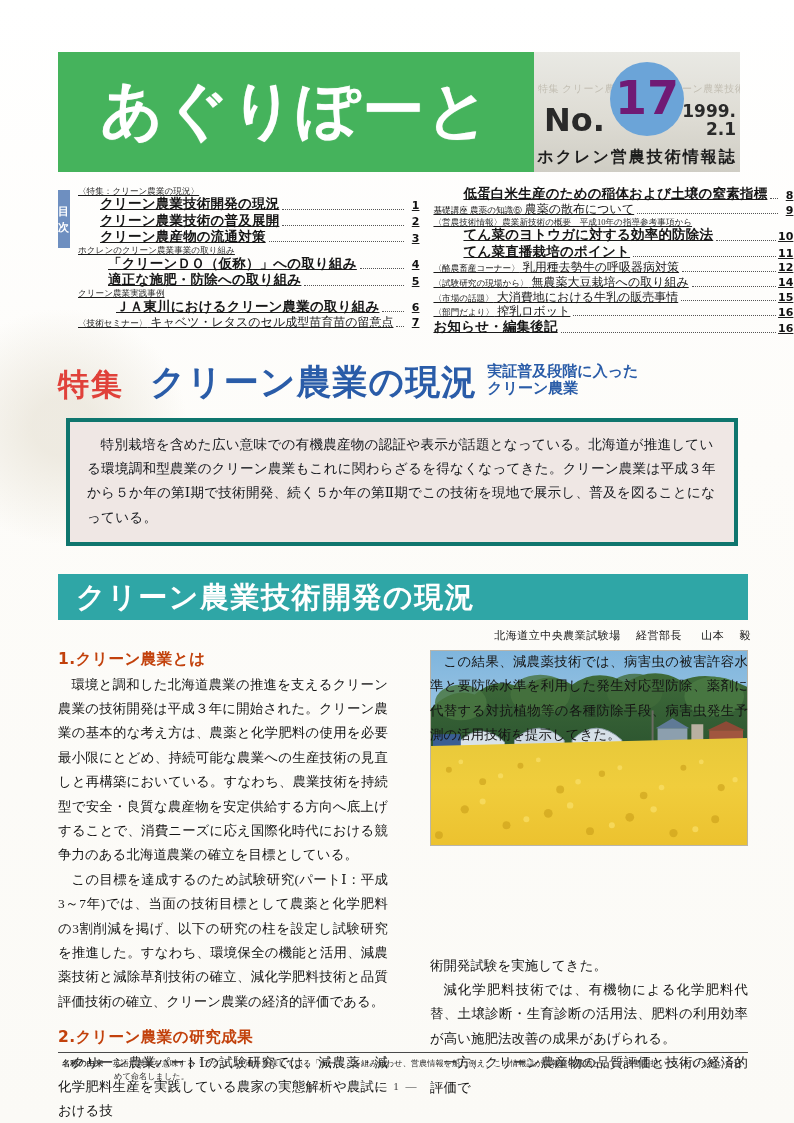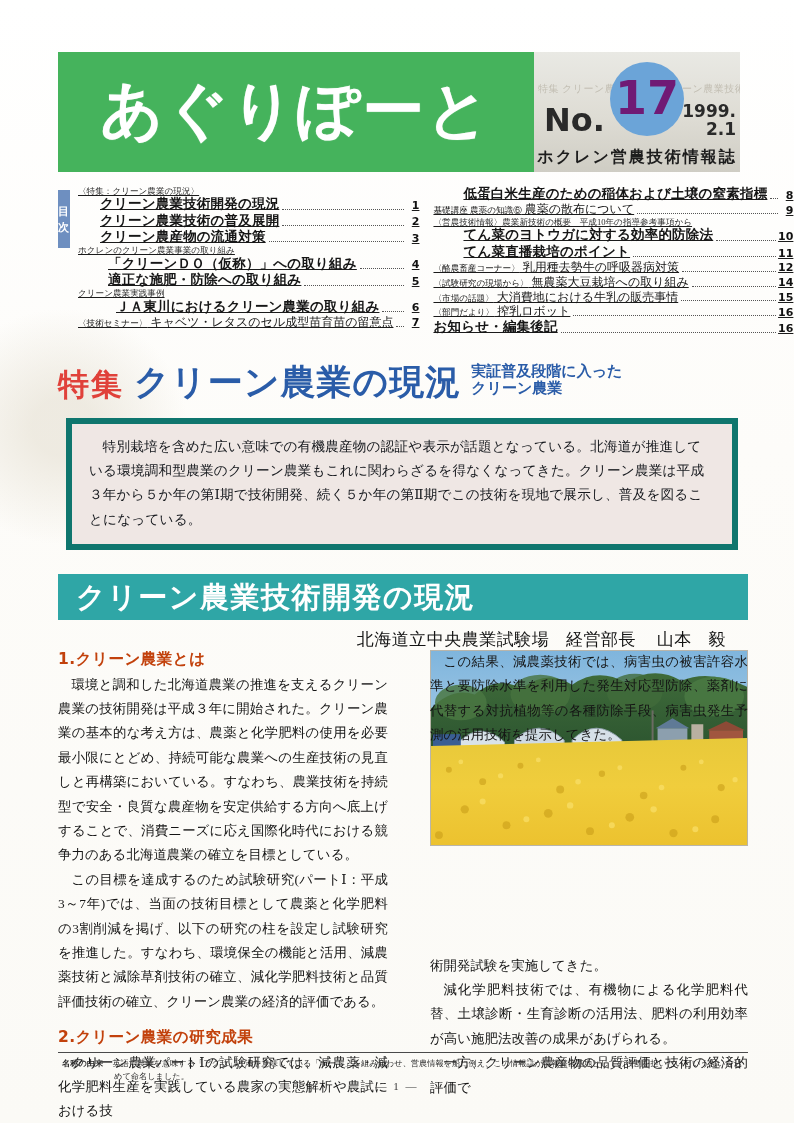--- a/index.html
+++ b/index.html
@@ -141,7 +141,7 @@
   .feat-tag{
     font-family:"DejaVu Sans","Liberation Sans",sans-serif;
     font-weight:700;font-size:31px;color:#e0413a;
-    letter-spacing:2px;line-height:1;margin-right:10px;
+    letter-spacing:2px;line-height:1;margin-right:26px;
   }
   .feat-main{
     font-family:"Liberation Serif","DejaVu Serif",serif;

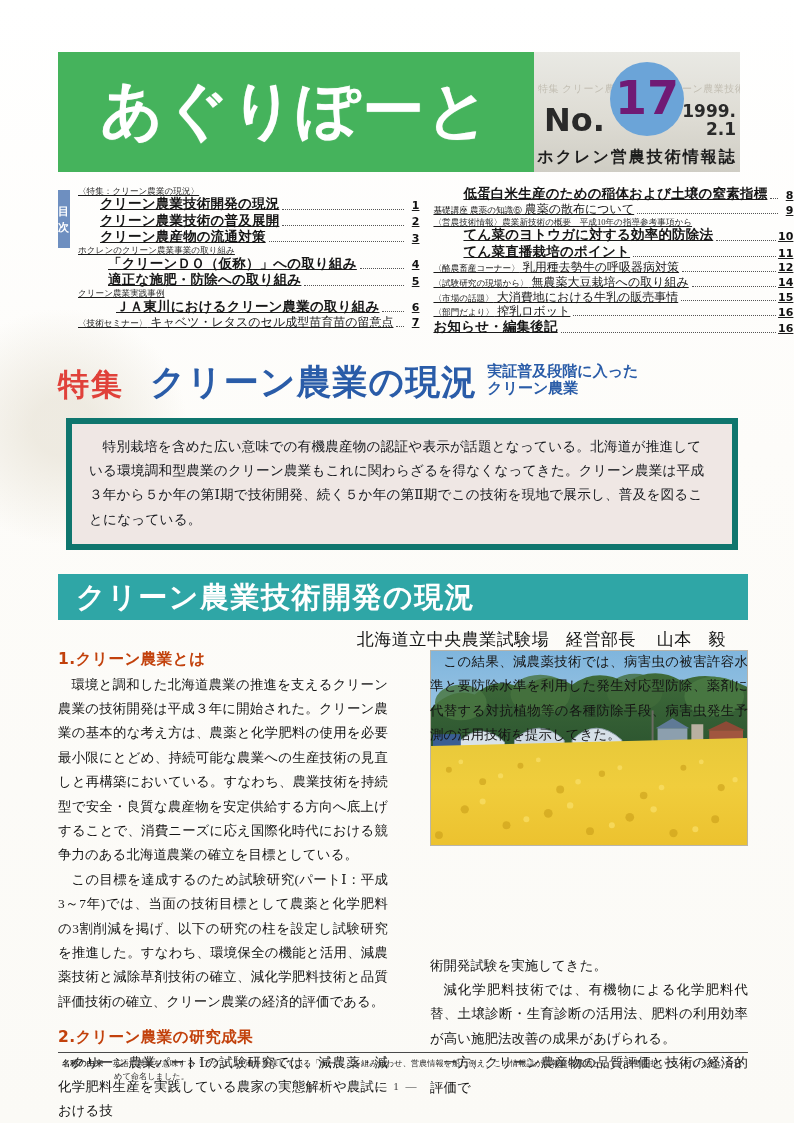--- a/index.html
+++ b/index.html
@@ -158,7 +158,7 @@
   .intro{
     position:absolute;left:66px;top:418px;width:672px;
     background:#efe7e4;
-    border:6px solid #0f766e;
+    border:4px solid #0f766e;
     padding:11px 17px 12px 17px;
     box-sizing:border-box;
   }

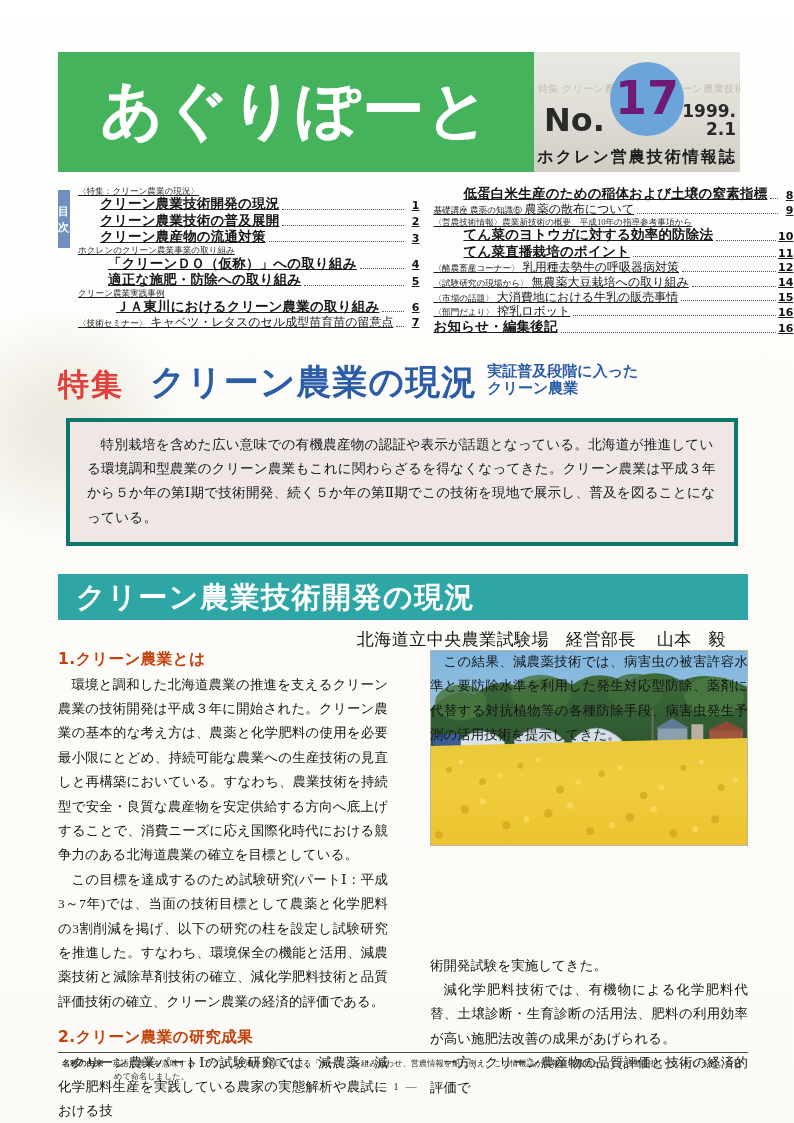--- a/index.html
+++ b/index.html
@@ -184,9 +184,9 @@
 
   
   .byline{
-    position:absolute;right:68px;top:628px;
-    font-family:"Liberation Serif","DejaVu Serif",serif;
-    font-size:17px;color:#141414;letter-spacing:.5px;
+    position:absolute;right:43px;top:628px;
+    font-family:"Liberation Serif","DejaVu Serif",serif;
+    font-size:11px;color:#141414;letter-spacing:.5px;
   }
   .byline .nm{margin-left:16px;}
   .byline .gv{margin-left:12px;}

